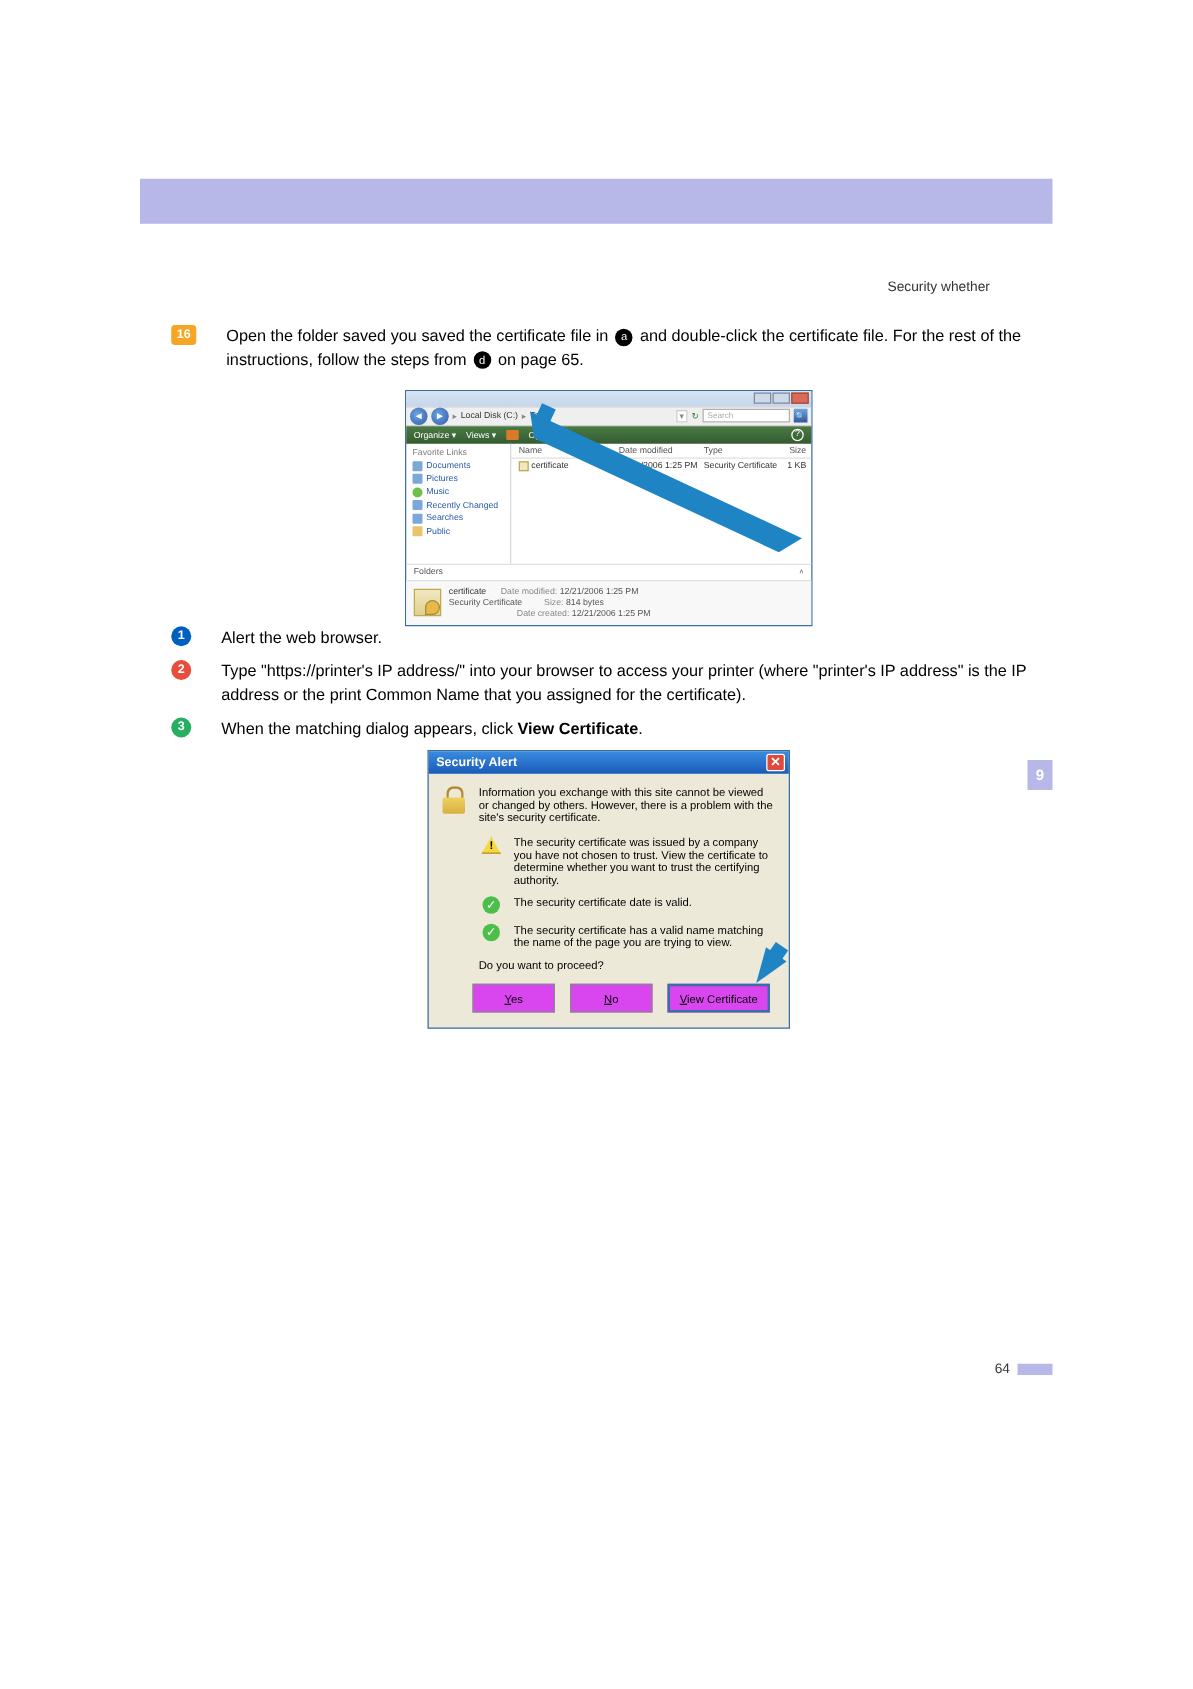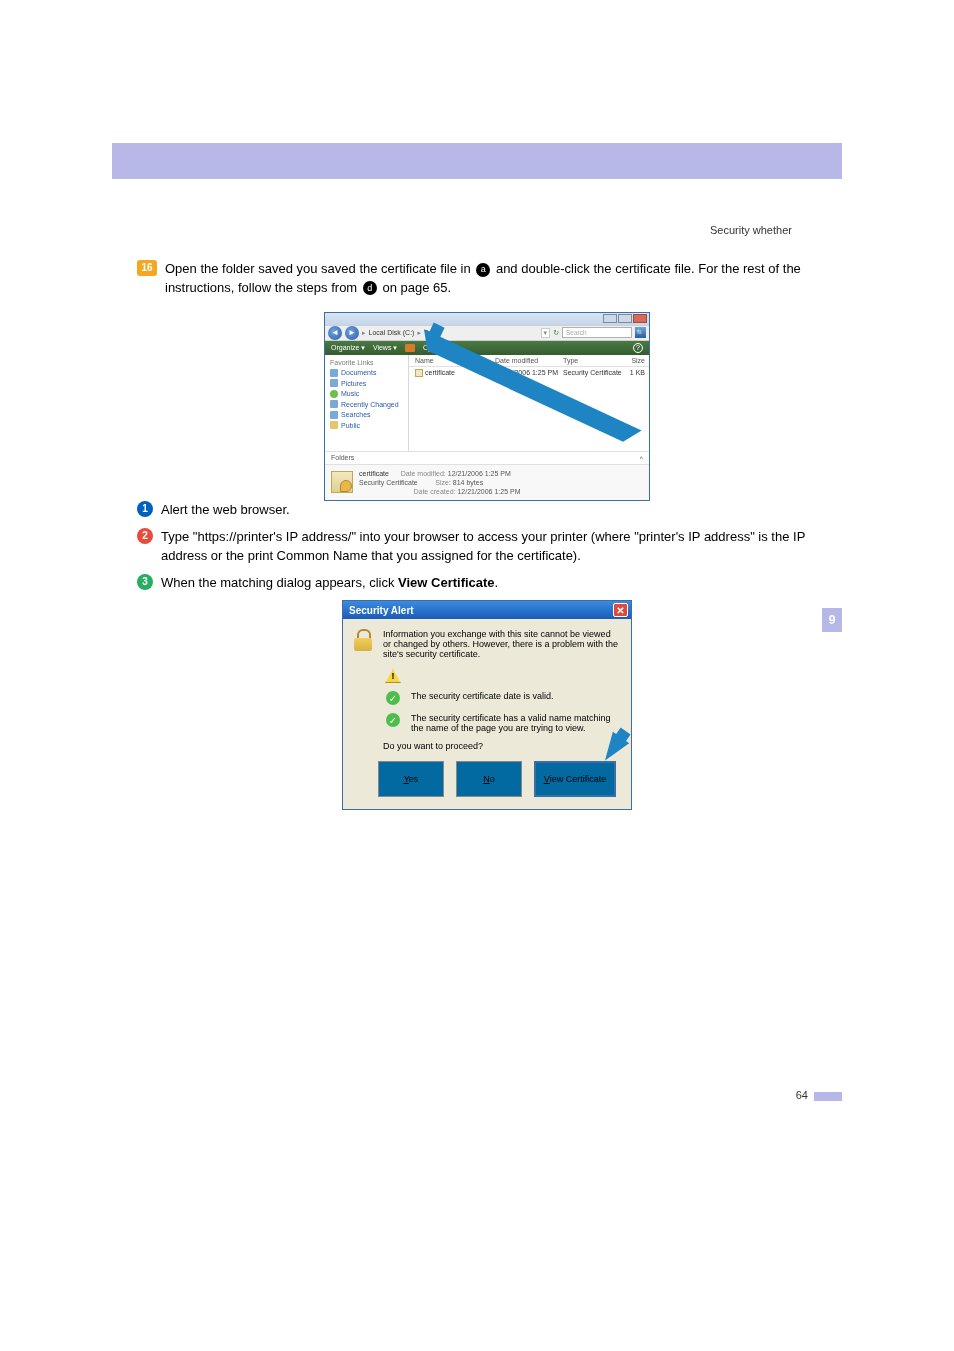--- a/index.html
+++ b/index.html
@@ -8,7 +8,7 @@
   .header-label { position: absolute; left: 710px; top: 224px; font-size: 11px; color: #333; }
   .body-wrap { position: absolute; left: 137px; top: 260px; width: 700px; }
   .step-row { display: flex; align-items: flex-start; margin-bottom: 8px; }
-  .bullet { flex: 0 0 20px; height: 16px; border-radius: 3px; display: flex; align-items: center; justify-content: center; font-size: 10px; font-weight: bold; color: #fff; margin-right: 8px; line-height: 16px; }
+  .bullet { flex: 0 0 20px; height: 16px; border-radius: 3px; display: flex; align-items: center; justify-content: center; font-size: 10px; font-weight: bold; color: #fff; margin-right: 24px; line-height: 16px; }
   .b-orange { background: #f5a623; }
   .b-blue { background: #0060c0; }
   .b-red { background: #e74c3c; }

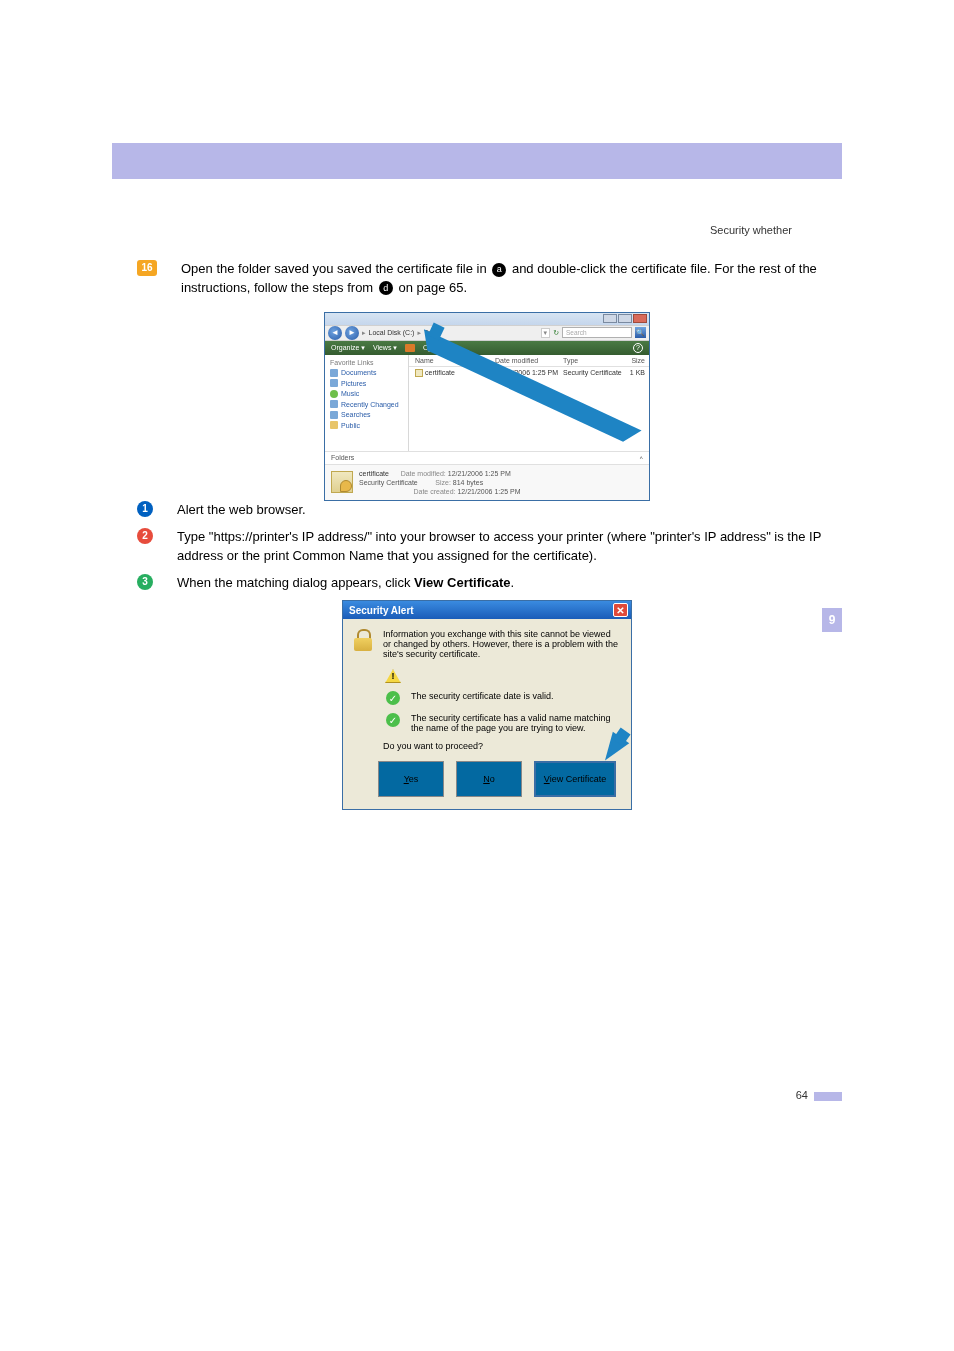--- a/index.html
+++ b/index.html
@@ -235,6 +235,7 @@
           <div class="sa-sicon">
               <div class="warn-s">!</div>
             </div>
+          <div>The security certificate was issued by a company you have not chosen to trust. View the certificate to determine whether you want to trust the certifying authority.</div>
         </div>
         <div class="sa-sub">
           <div class="sa-sicon">

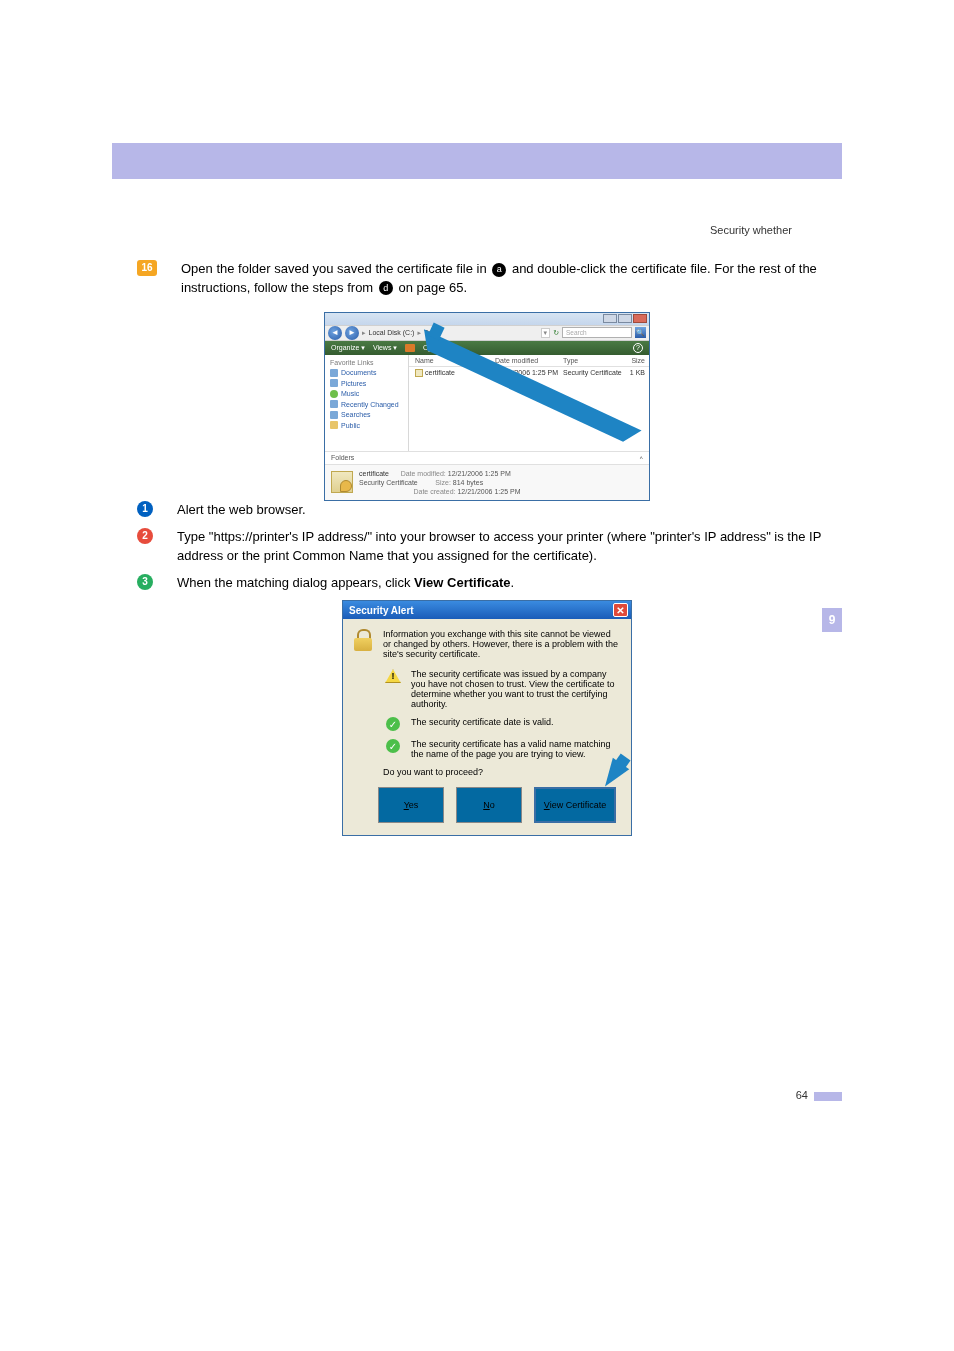--- a/index.html
+++ b/index.html
@@ -79,7 +79,7 @@
   .sa-sub .sa-sicon { width: 20px; flex: 0 0 20px; }
   .sa-q { margin: 6px 0 10px 30px; font-size: 9px; }
   .sa-btns { display: flex; gap: 12px; justify-content: center; margin: 4px 0 2px 20px; position: relative; }
-  .sa-btn { width: 66px; height: 36px; border: 1px solid #888; background: #0369a1; font-size: 9px; display: flex; align-items: center; justify-content: center; font-family: Tahoma, Arial; }
+  .sa-btn { width: 66px; height: 23px; border: 1px solid #888; background: #d946ef; font-size: 9px; display: flex; align-items: center; justify-content: center; font-family: Tahoma, Arial; }
   .sa-btn u { text-decoration: underline; }
   .sa-btn.sel { border: 2px solid #3a6ea5; }
   .arrow2 { position: absolute; right: -6px; top: -22px; width: 0; height: 0; border-top: 10px solid transparent; border-bottom: 10px solid transparent; border-right: 28px solid #1e84c4; transform: rotate(-55deg); }

